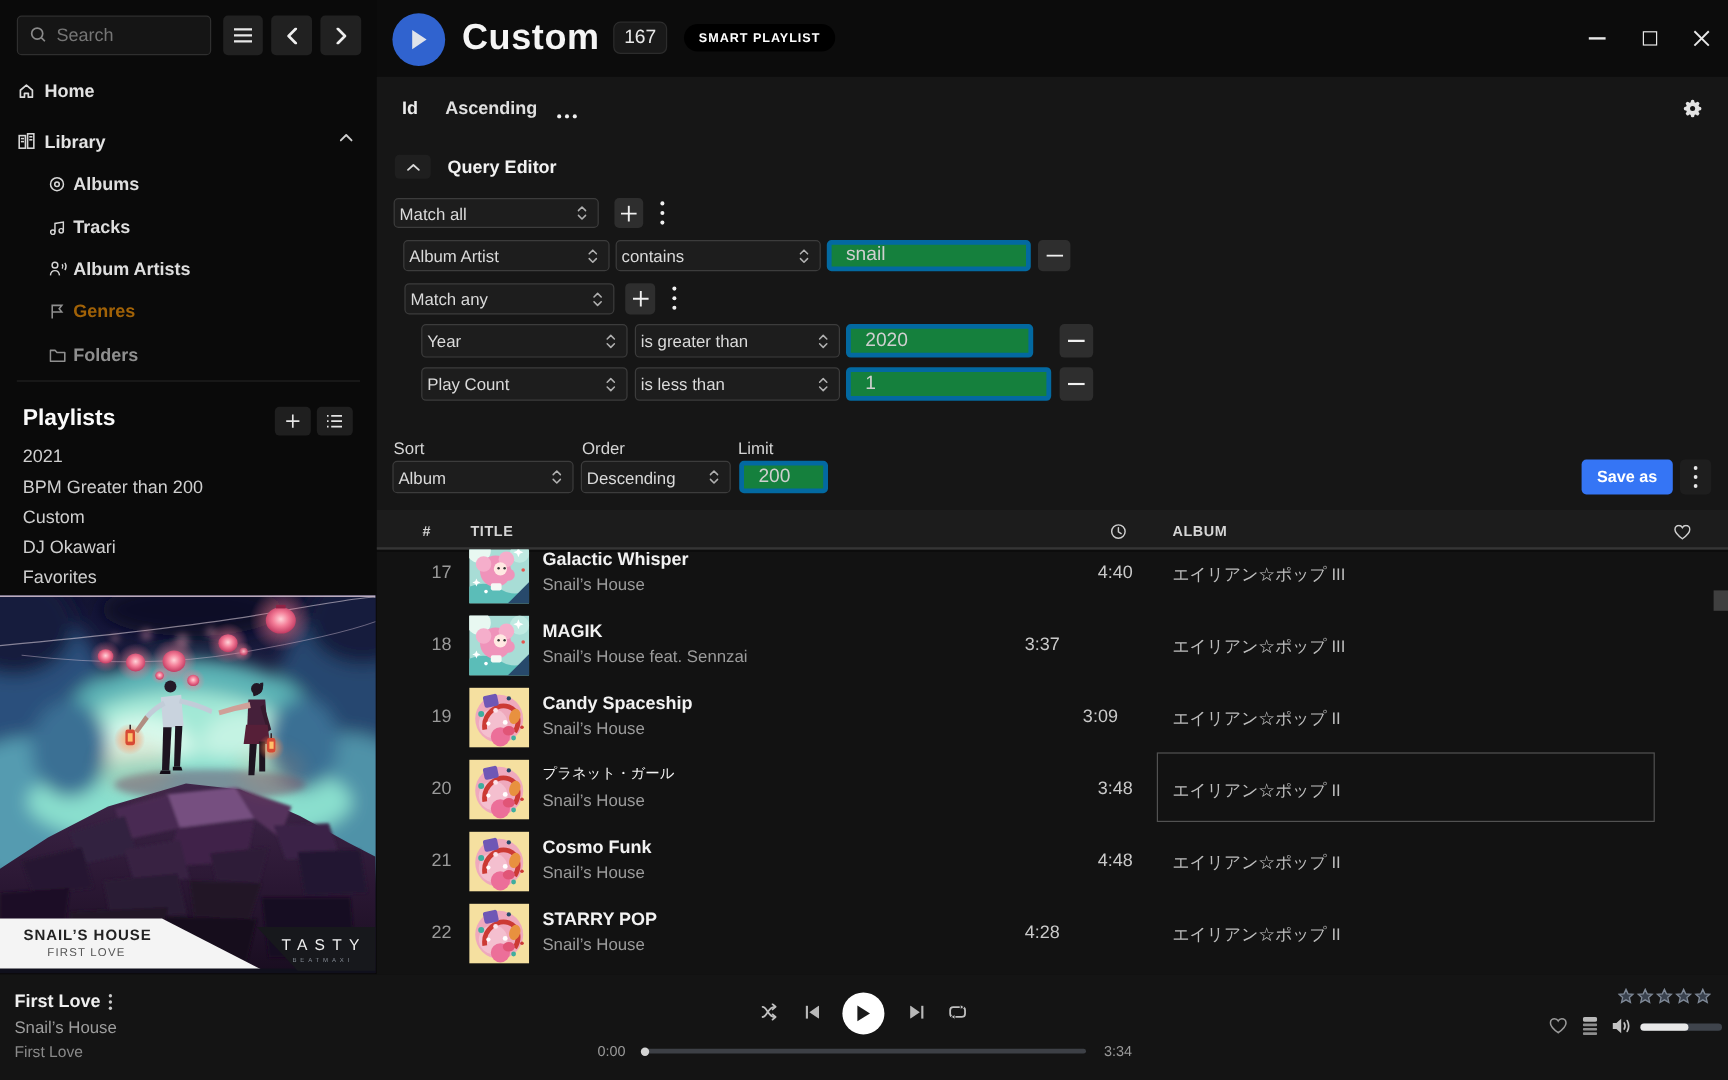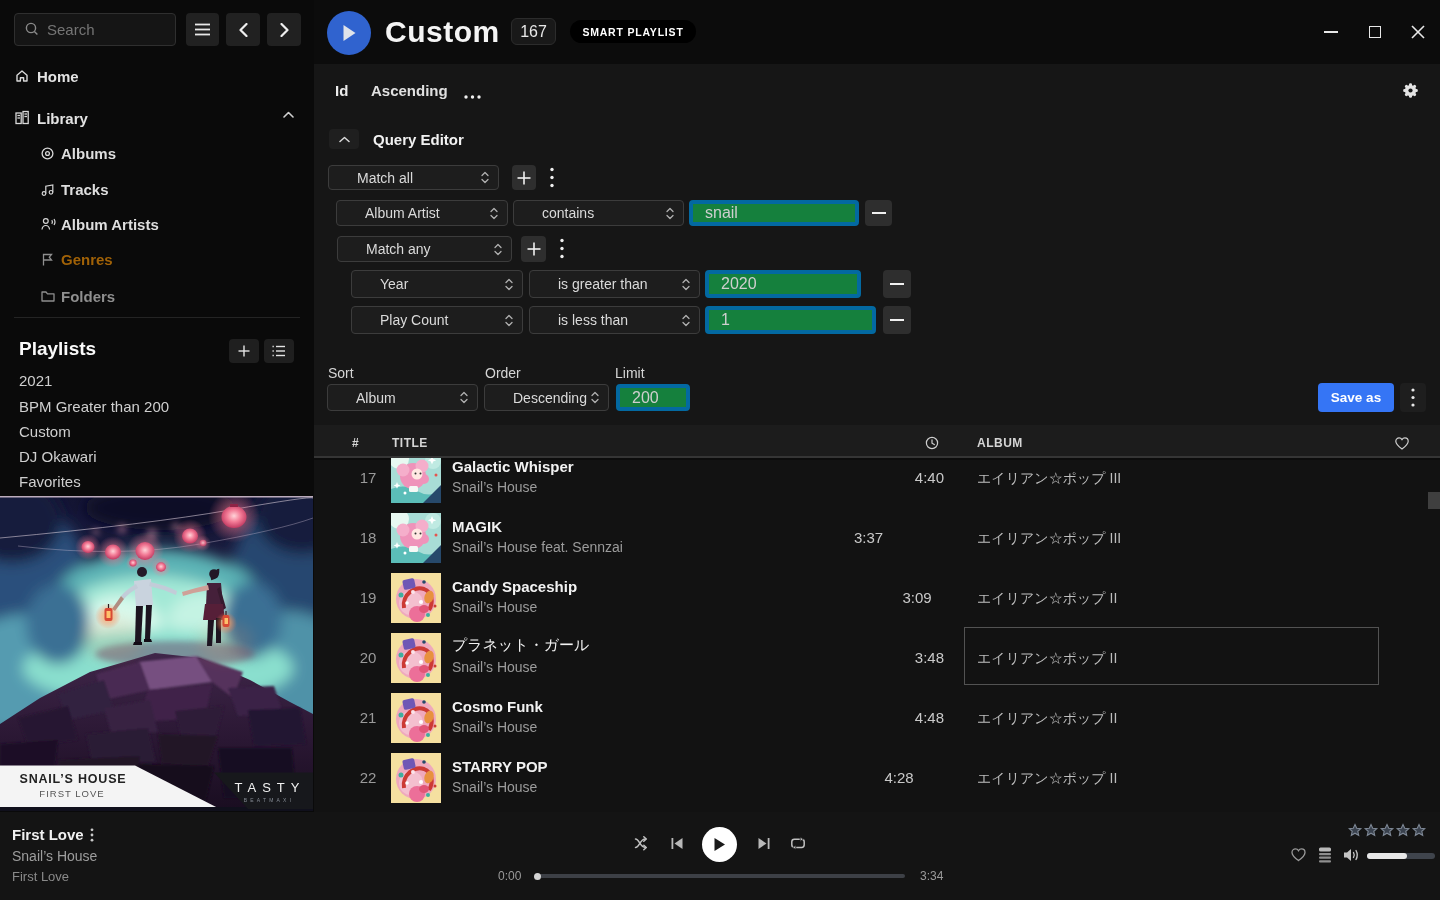--- a/index.html
+++ b/index.html
@@ -8,7 +8,7 @@
 #app{position:relative;width:1440px;height:900px;overflow:hidden;background:#0c0c0c}
 .abs{position:absolute}
 .btn{background:#212121;border-radius:4px;display:flex;align-items:center;justify-content:center}
-.sel{background:#1d1d1d;border:1px solid #3c3c3c;border-radius:4px;display:flex;align-items:center;color:#dadada;font-size:14px;padding-left:28px}
+.sel{background:#1d1d1d;border:1px solid #3c3c3c;border-radius:4px;display:flex;align-items:center;color:#dadada;font-size:14px;padding-left:4px}
 .sel .ud{margin-left:auto;margin-right:9px}
 .inp{background:#15803d;border:4px solid #0369a1;border-radius:4px;display:flex;align-items:center;color:#cfcfcf;font-size:16px;padding-left:12px}
 .pm{background:#2e2e2e;border-radius:4px;display:flex;align-items:center;justify-content:center}

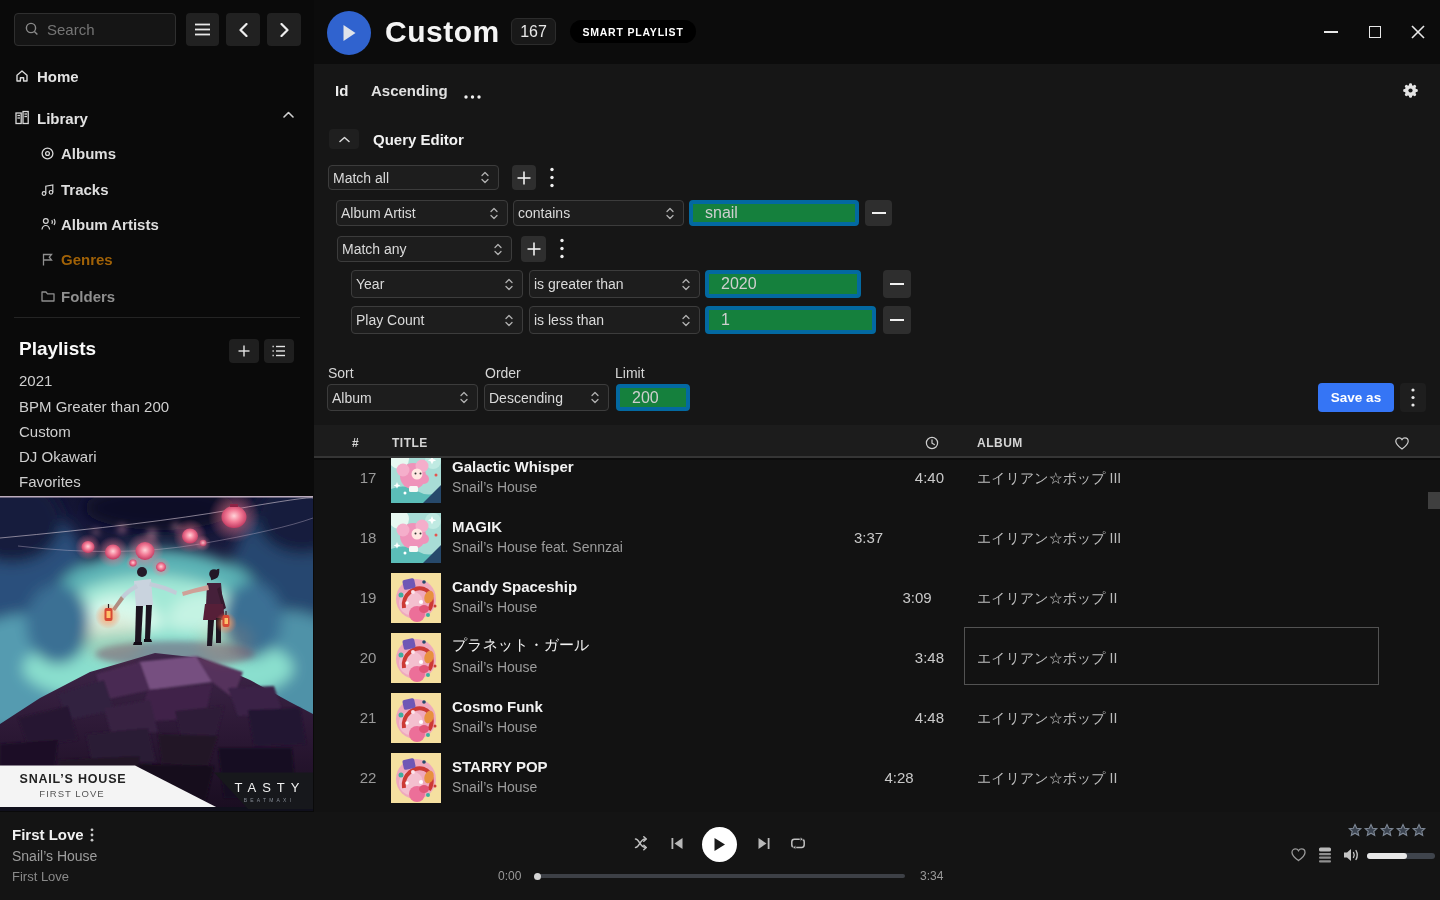--- a/index.html
+++ b/index.html
@@ -429,7 +429,7 @@
           <circle cx="33" cy="9" r="1.8" fill="#27496b"></circle>
           <circle cx="44" cy="33" r="1.5" fill="#cc3a34"></circle>
         </svg>
-    <div class="rowtitle abs" style="left:138px;top:8px;font-size:15px;font-weight:normal">プラネット・ガール</div>
+    <div class="rowtitle abs" style="left:138px;top:8px;font-size:12px;font-weight:normal">プラネット・ガール</div>
     <div class="rowsub abs" style="left:138px;top:31px">Snail’s House</div>
     <div class="dur abs" style="left:540px;top:21px;width:90px;text-align:right">3:48</div>
     <div class="alb abs" style="left:663px;top:22px">エイリアン☆ポップ II</div>

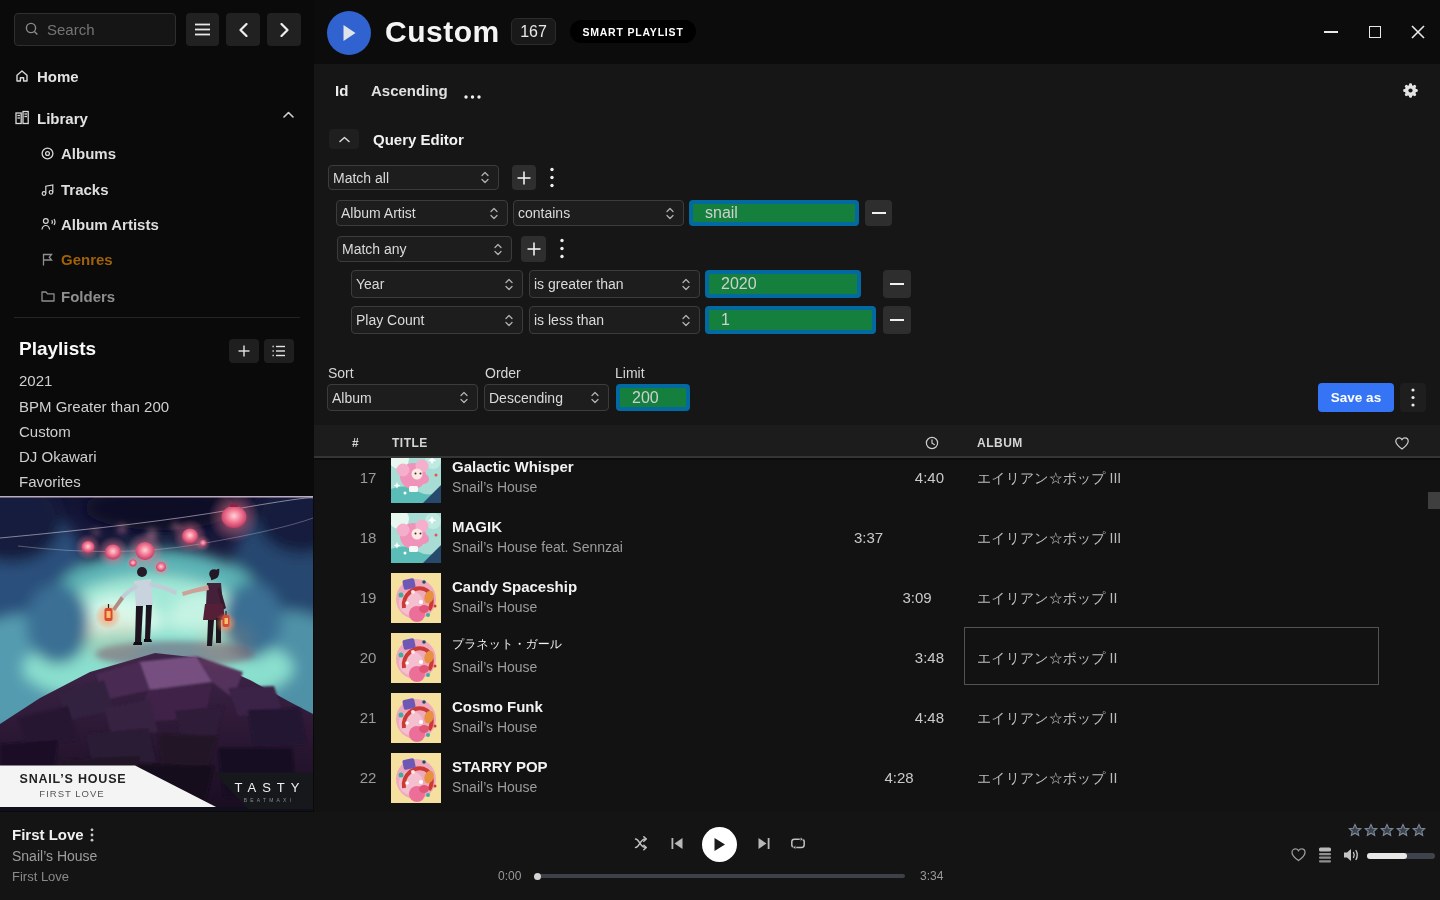--- a/index.html
+++ b/index.html
@@ -480,7 +480,7 @@
         </svg>
     <div class="rowtitle abs" style="left:138px;top:10px">STARRY POP</div>
     <div class="rowsub abs" style="left:138px;top:31px">Snail’s House</div>
-    <div class="dur abs" style="left:540px;top:21px;width:90px;text-align:center">4:28</div>
+    <div class="dur abs" style="left:540px;top:21px;width:90px;text-align:left">4:28</div>
     <div class="alb abs" style="left:663px;top:22px">エイリアン☆ポップ II</div>
   </div>
 </div>

